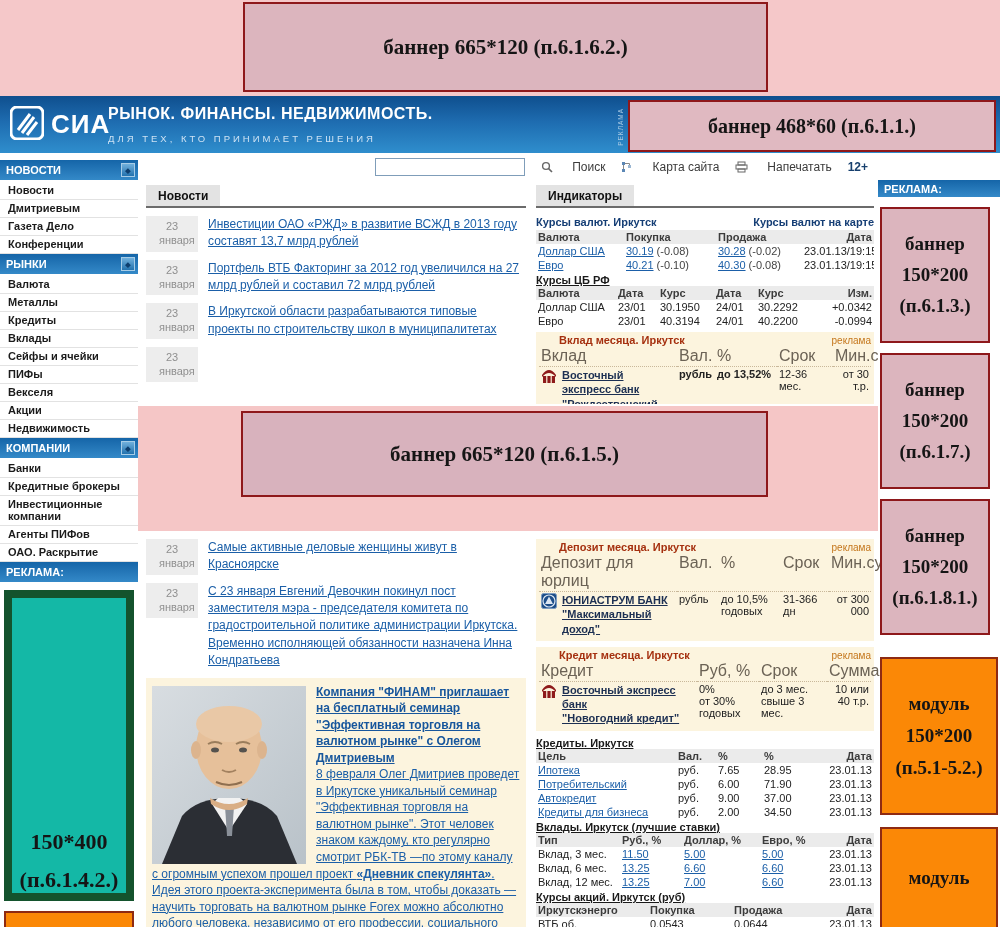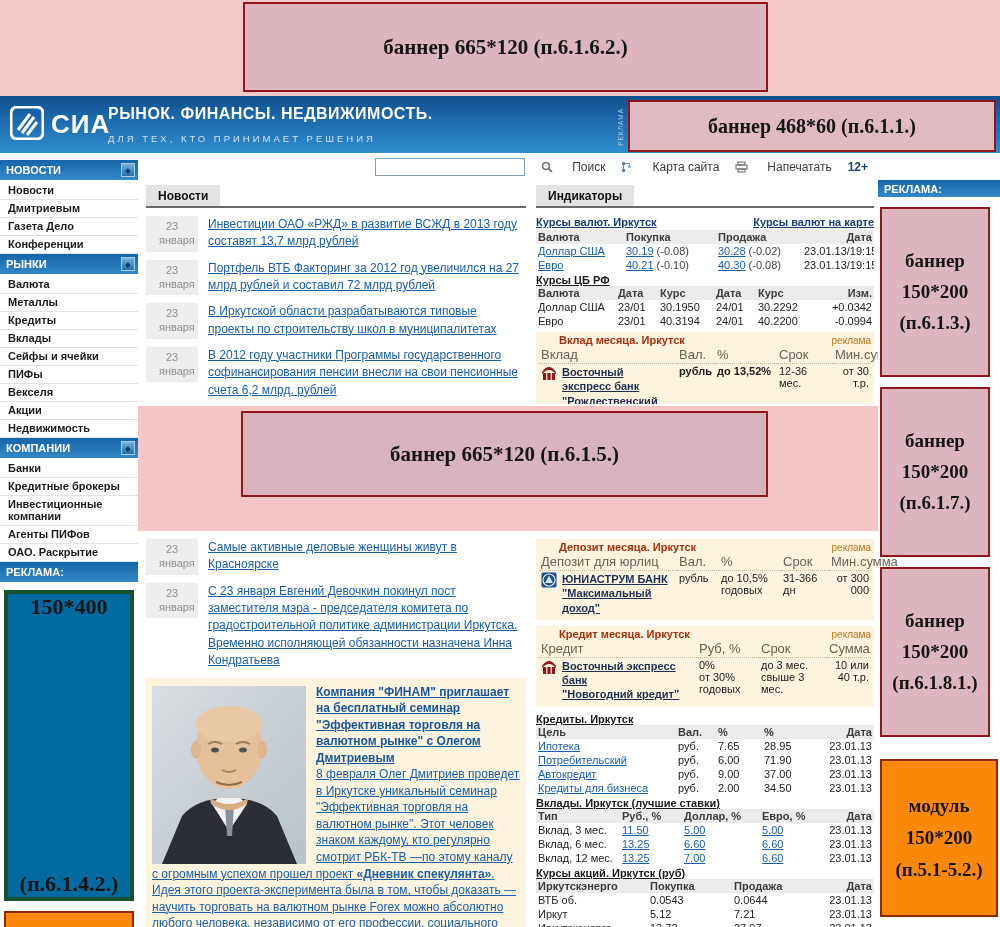--- a/index.html
+++ b/index.html
@@ -88,7 +88,7 @@
 
   
   .ind-links { display:flex; justify-content:space-between; font-weight:bold; font-size:11px; margin-bottom:2px; }
-  .ind-links span { color:#153e75; text-decoration:underline; cursor:pointer; }
+  .ind-links span { color:#153e75; cursor:pointer; }
   .sec-title { font-weight:bold; font-size:11px; color:#1a1a1a; text-decoration:underline;
                margin-top:2px; cursor:pointer; }
   table.tbl { width:100%; border-collapse:collapse; font-size:11px; table-layout:fixed; }

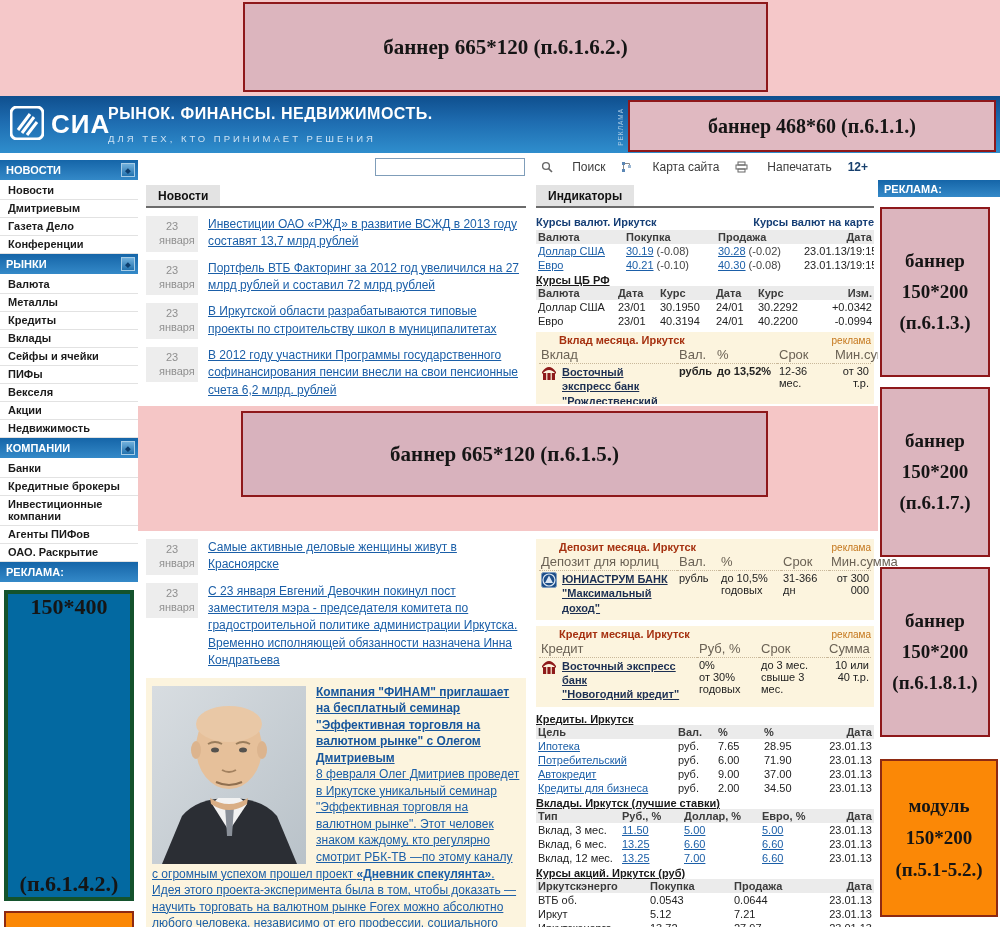--- a/index.html
+++ b/index.html
@@ -114,7 +114,7 @@
   
   .rail-head { height:17px; margin-top:27px; background:linear-gradient(#1565a8,#3489c8);
                color:#fff; font-weight:bold; font-size:11px; display:flex; align-items:center; padding:0 6px; }
-  .rail-banner { margin:10px 10px 0 2px; height:170px; background:#dcb5be; border:2px solid #8e181b;
+  .rail-banner { margin:10px 10px 0 2px; height:136px; background:#dcb5be; border:2px solid #8e181b;
                  display:flex; flex-direction:column; align-items:center; justify-content:center;
                  gap:9px; font-size:19px; }
   .rail-module { margin:22px 2px 0 2px; height:158px; background:#fb8806; border:2px solid #8e2a12;

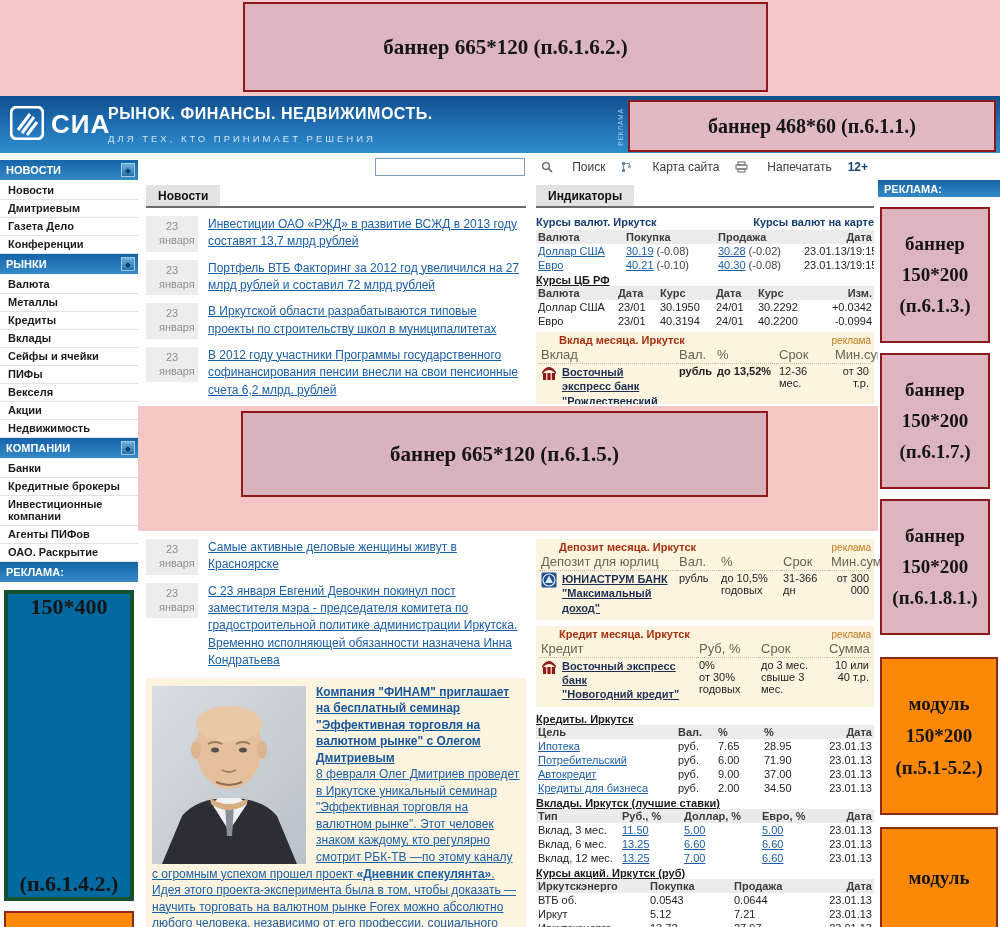--- a/index.html
+++ b/index.html
@@ -272,7 +272,6 @@
               <div>23</div>
               <div>января</div>
             </div>
-            <div class="nlink">В 2012 году участники Программы государственного софинансирования пенсии внесли на свои пенсионные счета 6,2 млрд. рублей</div>
           </div>
 
         </div>

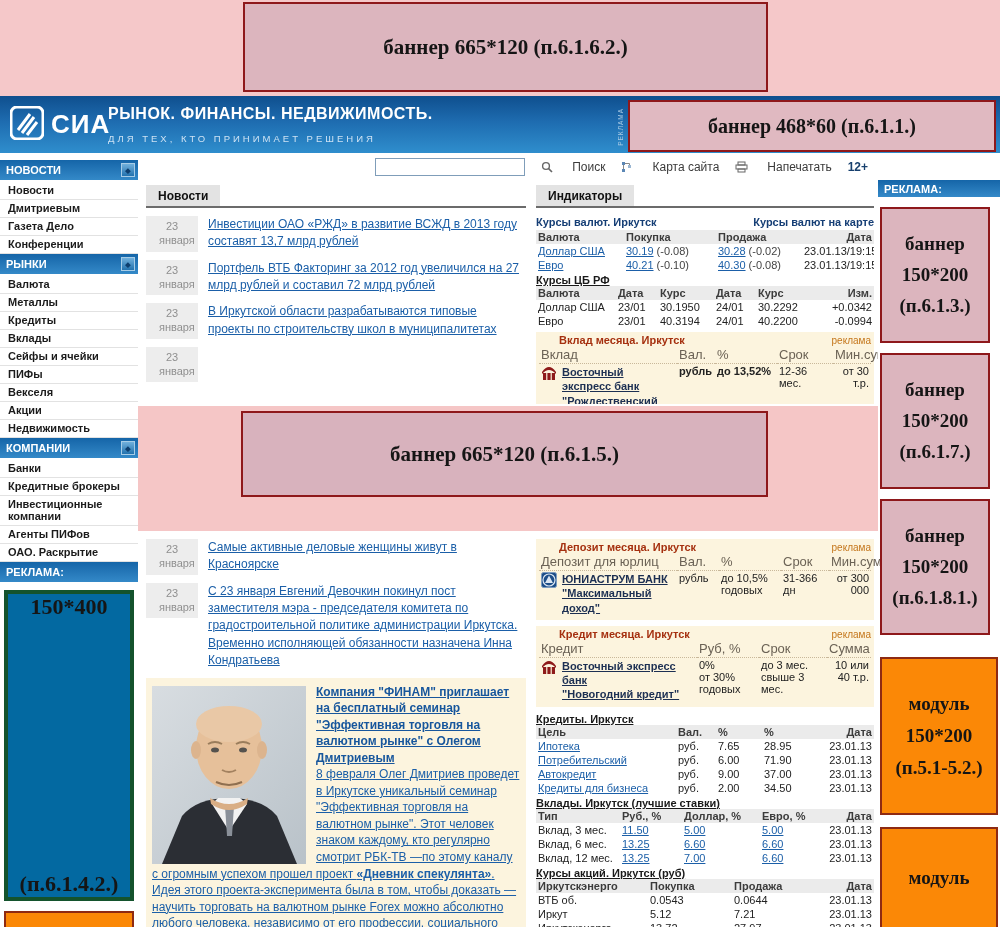--- a/index.html
+++ b/index.html
@@ -105,7 +105,7 @@
   .promo-ad { color:#c4761b; font-size:10px; }
   table.ptbl { width:100%; border-collapse:collapse; font-size:11px; table-layout:fixed; }
   .ptbl td { padding:1px 2px; vertical-align:top; }
-  .ptbl tr.phead td { color:#6b6255; border-bottom:1px dotted #c9b89a; font-size:13px; }
+  .ptbl tr.phead td { color:#6b6255; border-bottom:1px dotted #c9b89a; font-size:16px; }
   .pre { white-space:pre-line; }
   .bankcell { display:flex; gap:5px; align-items:flex-start; }
   .bank-name { font-weight:bold; color:#1c2f52; text-decoration:underline; font-size:11px; line-height:1.3; cursor:pointer; }

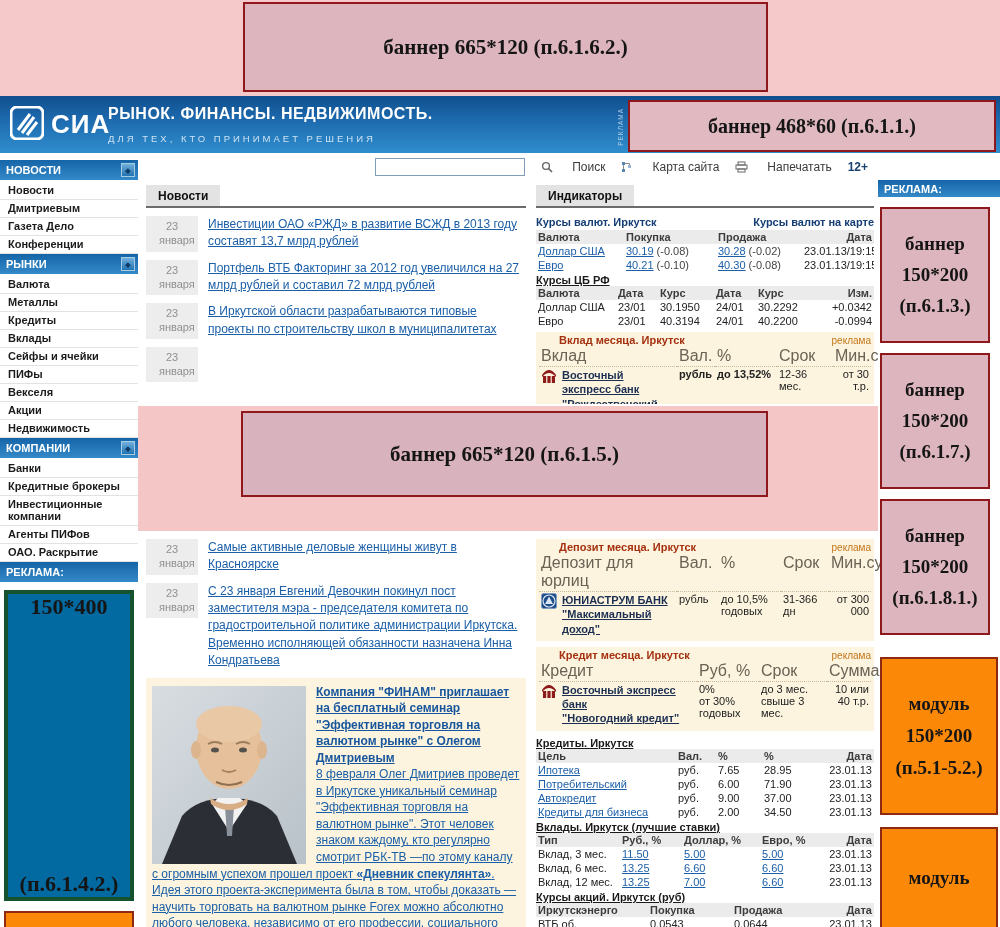--- a/index.html
+++ b/index.html
@@ -42,8 +42,8 @@
                    color:#0d3e6e; font-size:7px; text-align:center; line-height:13px; cursor:pointer; }
   .side-item { padding:2px 8px 3px; font-weight:bold; font-size:11px; color:#1b1b1b;
                border-bottom:1px solid #e2e2e2; cursor:pointer; }
-  .left-red { margin:8px 4px 0 4px; height:311px; background:#0369a1; border:4px solid #14532d;
-              display:flex; flex-direction:column; align-items:center; justify-content:space-between;
+  .left-red { margin:8px 4px 0 4px; height:311px; background:#14b8a6; border:8px solid #14532d;
+              display:flex; flex-direction:column; align-items:center; justify-content:flex-end;
               gap:12px; font-size:22px; }
   .left-module { margin:10px 4px 0 4px; height:200px; background:#fb8806; border:2px solid #8e2a12;
                  display:flex; flex-direction:column; align-items:center; gap:10px;

